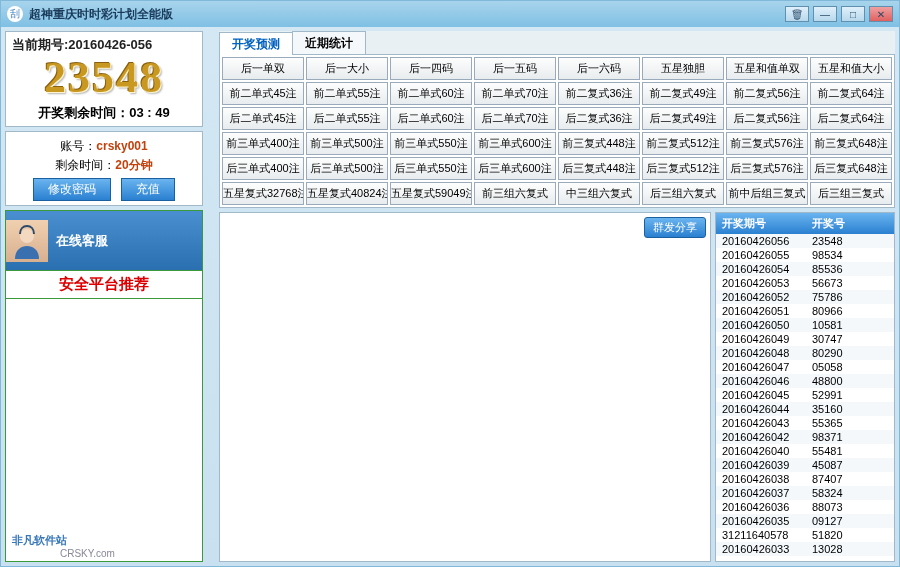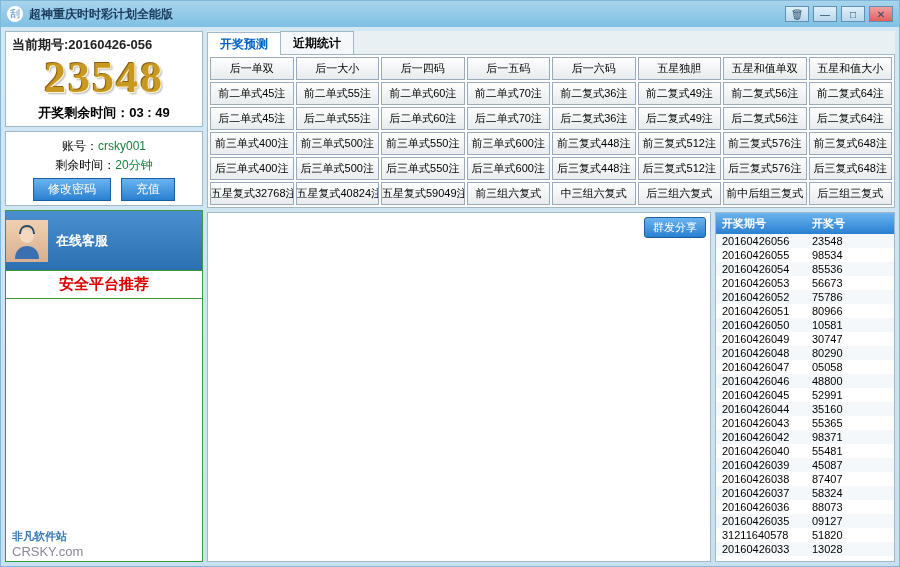--- a/index.html
+++ b/index.html
@@ -13,7 +13,7 @@
 .win-btn { width: 24px; height: 16px; border: 1px solid #6090b0; background: linear-gradient(#e0f0fa, #b8d8ec); font-size: 10px; display: flex; align-items: center; justify-content: center; cursor: pointer; color: #2a4a6a; }
 .win-btn.close { background: linear-gradient(#f0a0a0, #e06060); }
 
-.content { display: flex; height: 539px; padding: 4px; gap: 4px; }
+.content { display: flex; height: 539px; padding: 4px; gap: 16px; }
 .left-panel { width: 198px; display: flex; flex-direction: column; gap: 4px; }
 .right-panel { flex: 1; display: flex; flex-direction: column; }
 

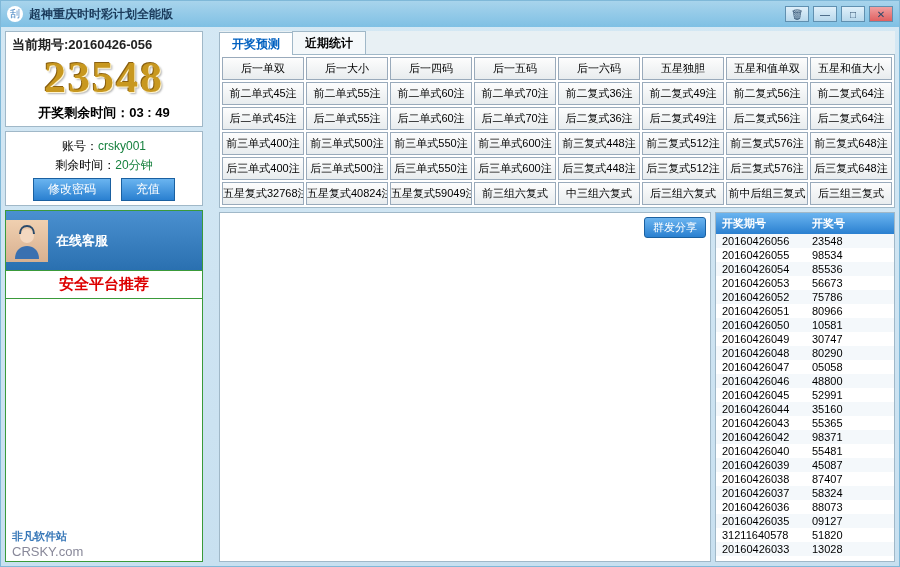--- a/index.html
+++ b/index.html
@@ -24,7 +24,7 @@
 
 .account-box { border: 1px solid #a0b8c8; background: #fff; padding: 4px; text-align: center; font-size: 12px; }
 .account-line { margin: 2px 0; }
-.red { color: #15803d; font-weight: normal; }
+.red { color: #c2410c; font-weight: bold; }
 .btn-row { display: flex; justify-content: center; gap: 10px; margin-top: 4px; }
 .blue-btn { background: linear-gradient(#6ab4f0, #2a80d0); color: #fff; border: 1px solid #1a60a0; border-radius: 0; padding: 2px 14px; font-size: 12px; cursor: pointer; }
 

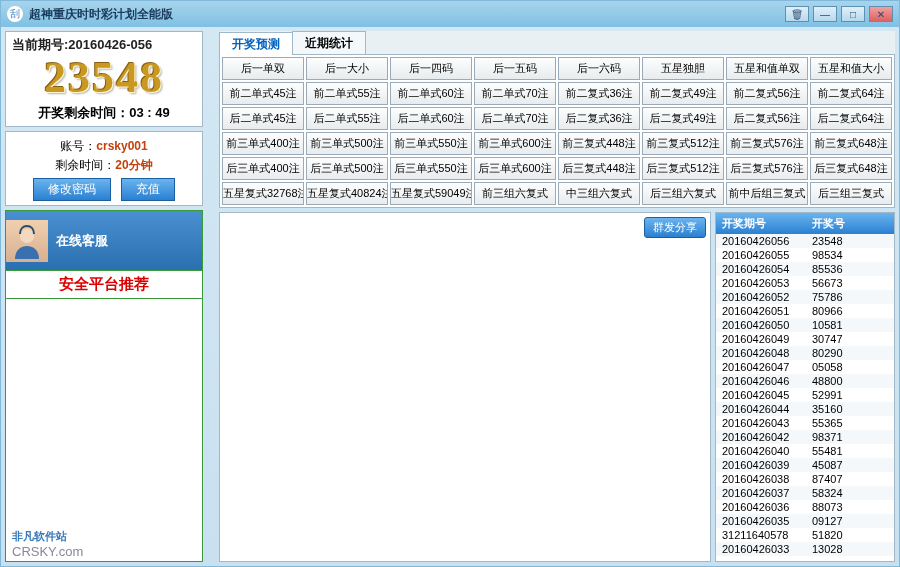--- a/index.html
+++ b/index.html
@@ -36,7 +36,7 @@
 .promo-body { flex: 1; }
 .watermark { height: 40px; padding: 2px 6px; font-size: 11px; color: #4080c0; display: flex; flex-direction: column; justify-content: flex-end; }
 .watermark .line1 { font-weight: bold; color: #3878b8; }
-.watermark .line2 { font-size: 13px; color: #889; }
+.watermark .line2 { font-size: 10px; color: #889; margin-left: 48px; }
 
 .tabs { display: flex; height: 24px; border-bottom: 1px solid #a0b8c8; background: #e8f0f4; }
 .tab { padding: 3px 12px; font-size: 12px; border: 1px solid #a0b8c8; border-bottom: none; background: #f4f8fa; cursor: pointer; margin-right: -1px; font-weight: bold; }

